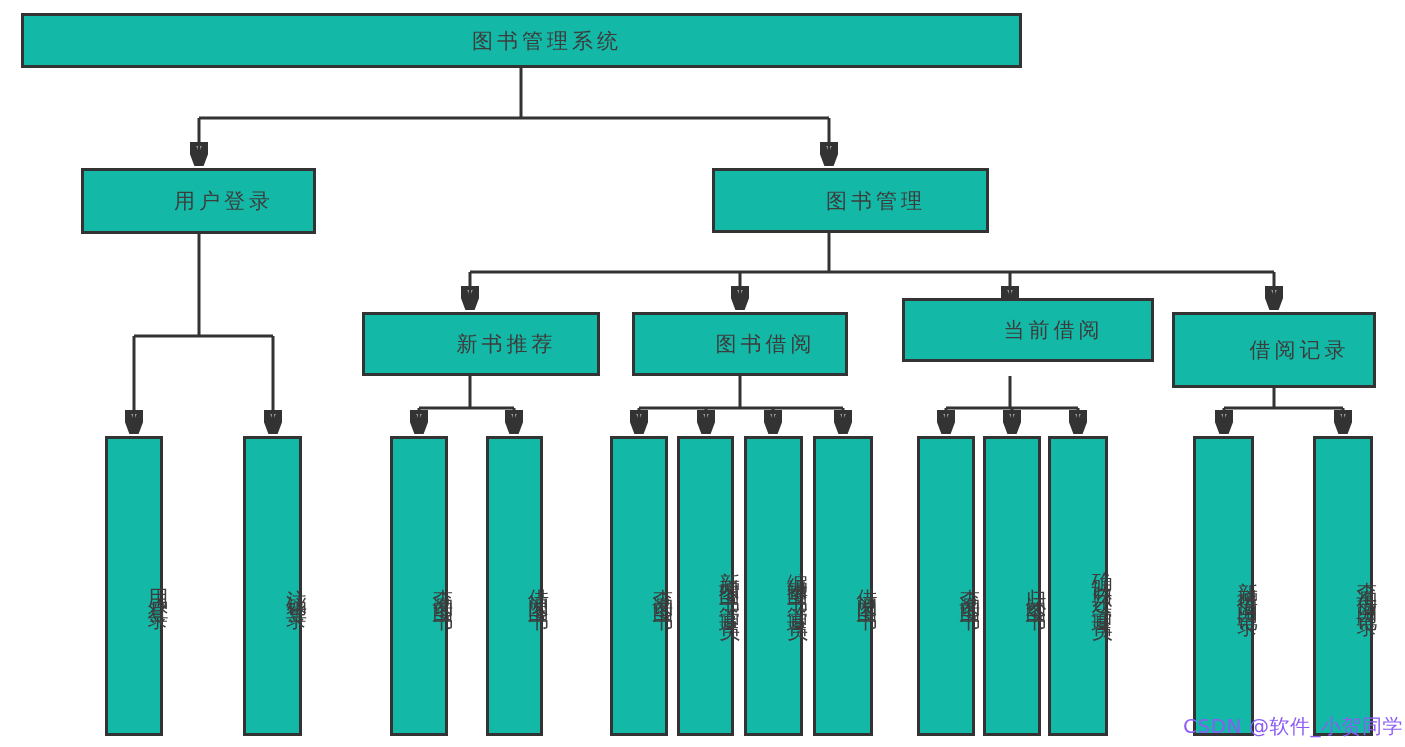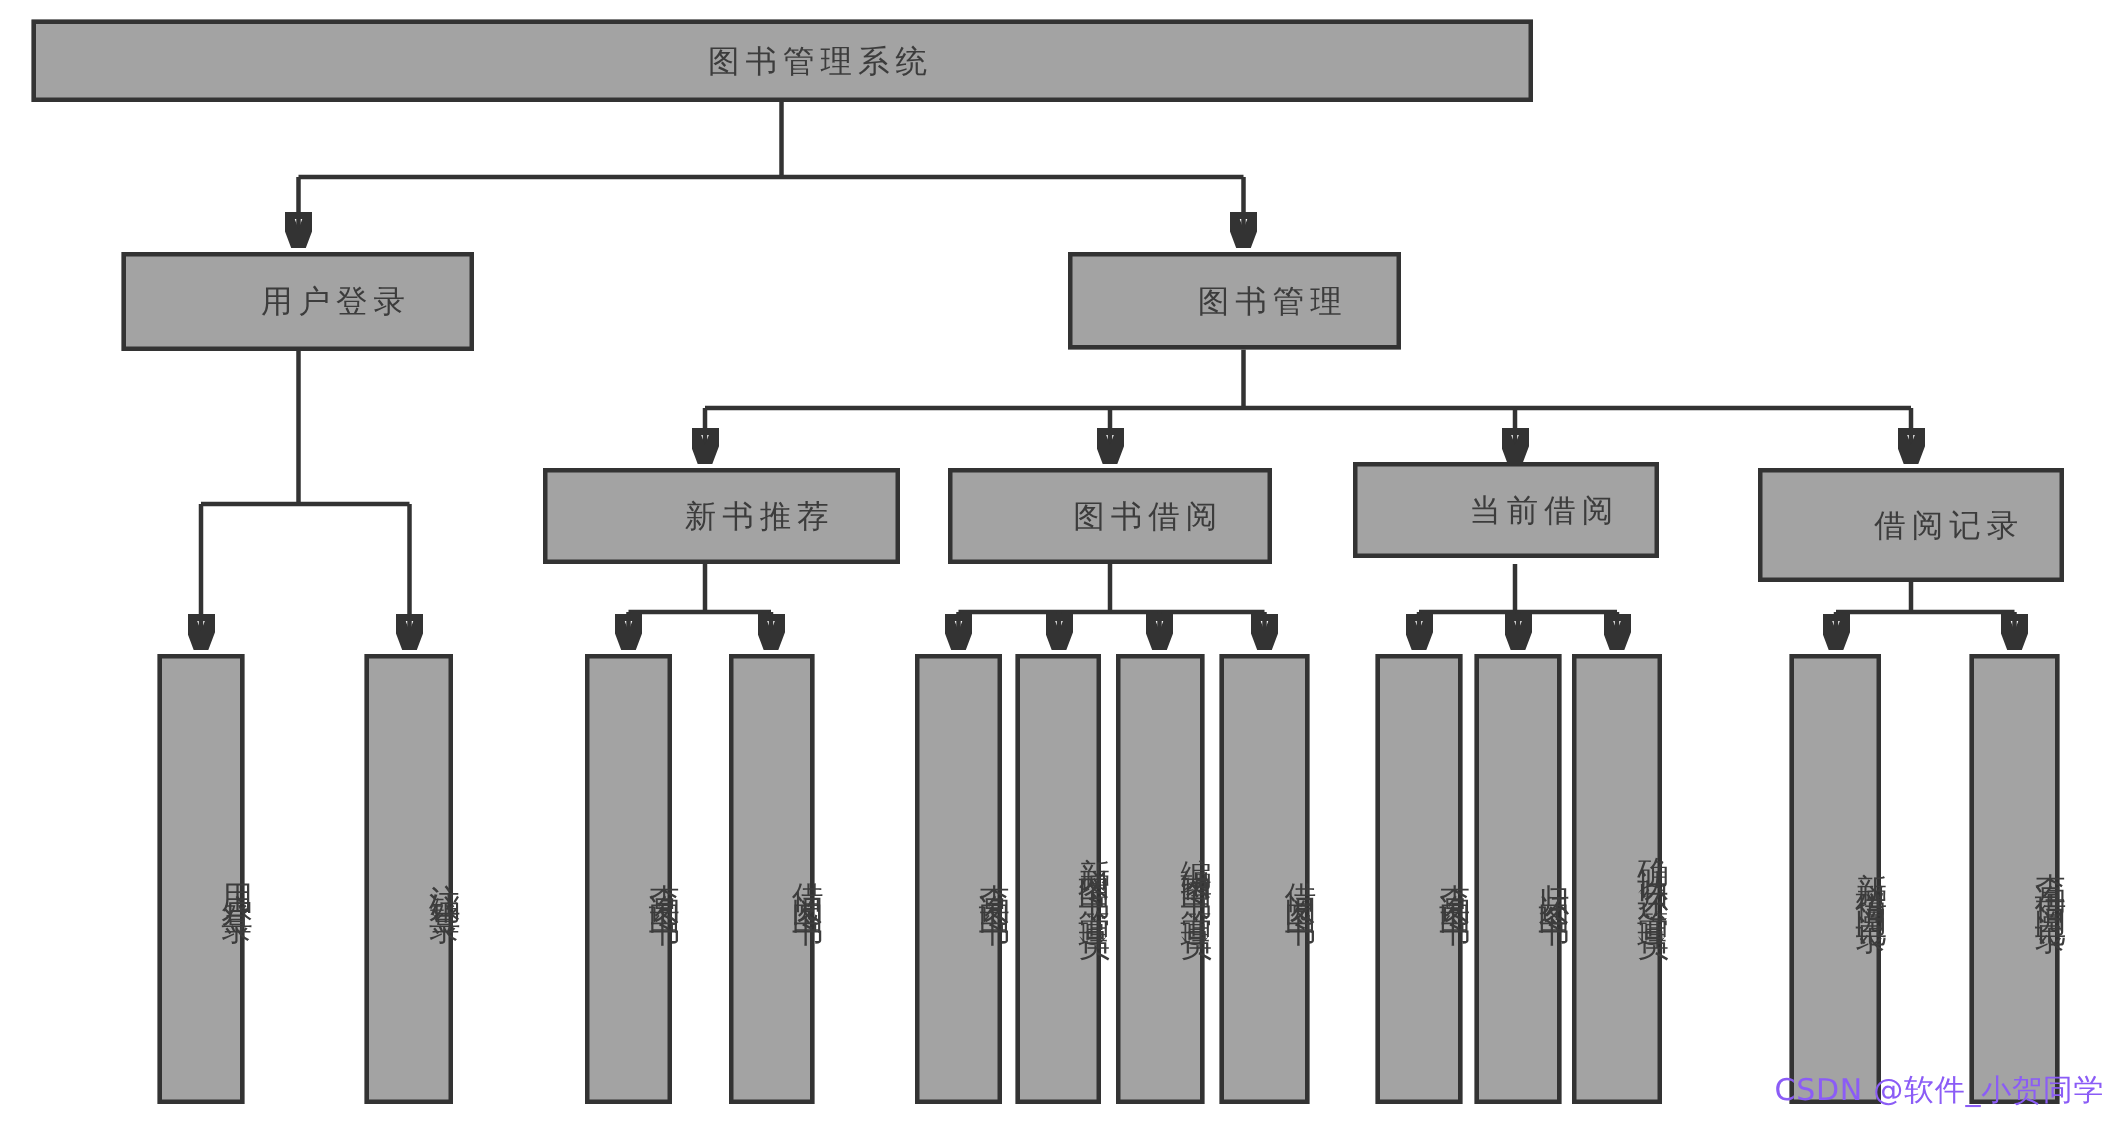--- a/index.html
+++ b/index.html
@@ -10,7 +10,7 @@
   .edges{position:absolute;left:0;top:0;width:1405px;height:747px;}
   .edges path{stroke:#333333;stroke-width:3;fill:none;}
   .box{
-    position:absolute;box-sizing:border-box;background:#a3a3a3;border:3px solid #333333;
+    position:absolute;box-sizing:border-box;background:#14b8a6;border:3px solid #333333;
     display:flex;align-items:center;justify-content:center;color:#3c3c3c;padding-left:47px;
   }
   .box.h span{font-size:21px;letter-spacing:4px;text-indent:4px;white-space:nowrap;}

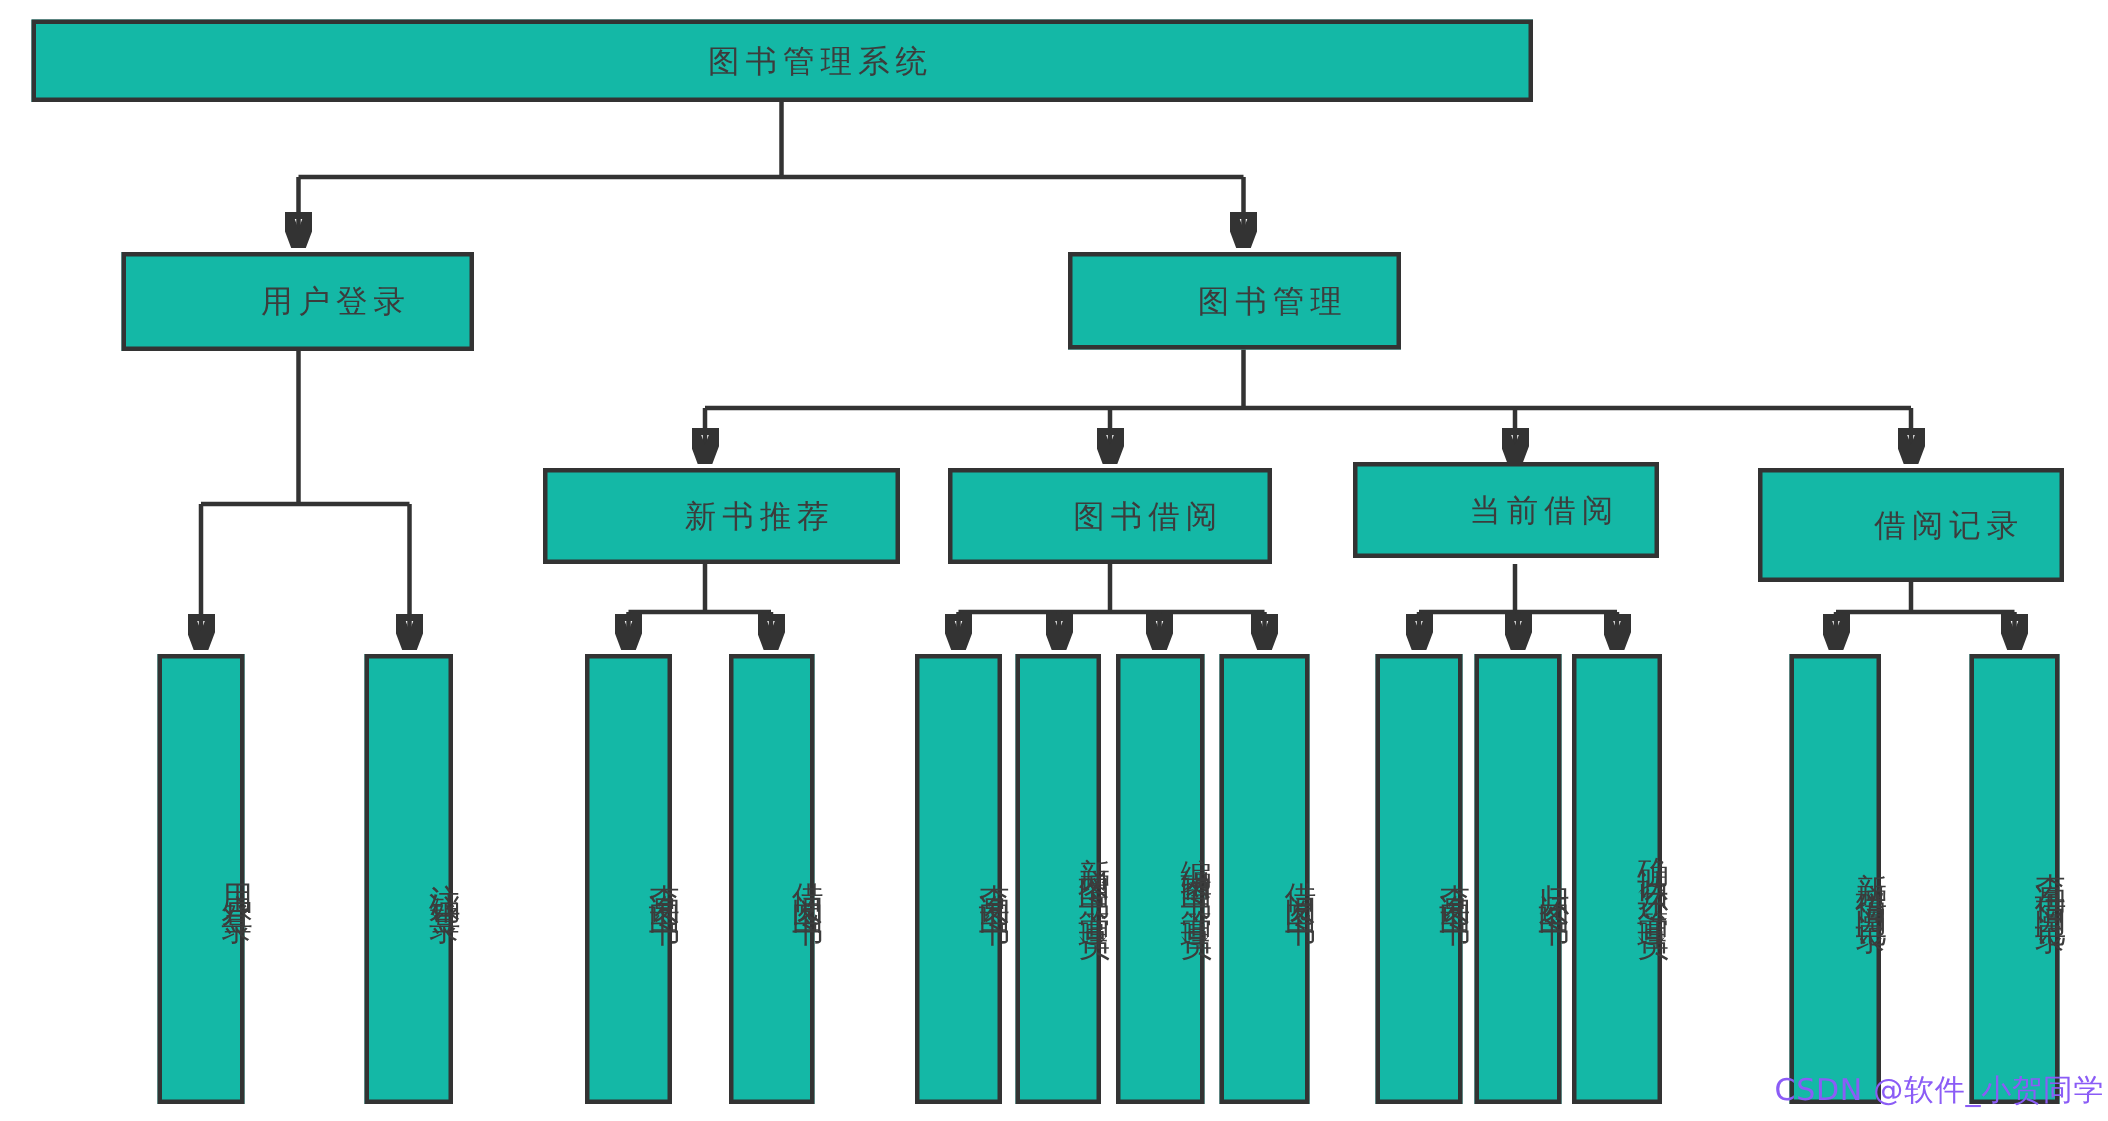--- a/index.html
+++ b/index.html
@@ -83,7 +83,7 @@
   <div class="box h" style="left:81px;top:168px;width:235px;height:66px">
     <span>用户登录</span>
   </div>
-  <div class="box h" style="left:712px;top:168px;width:222px;height:65px">
+  <div class="box h" style="left:712px;top:168px;width:277px;height:65px">
     <span>图书管理</span>
   </div>
 

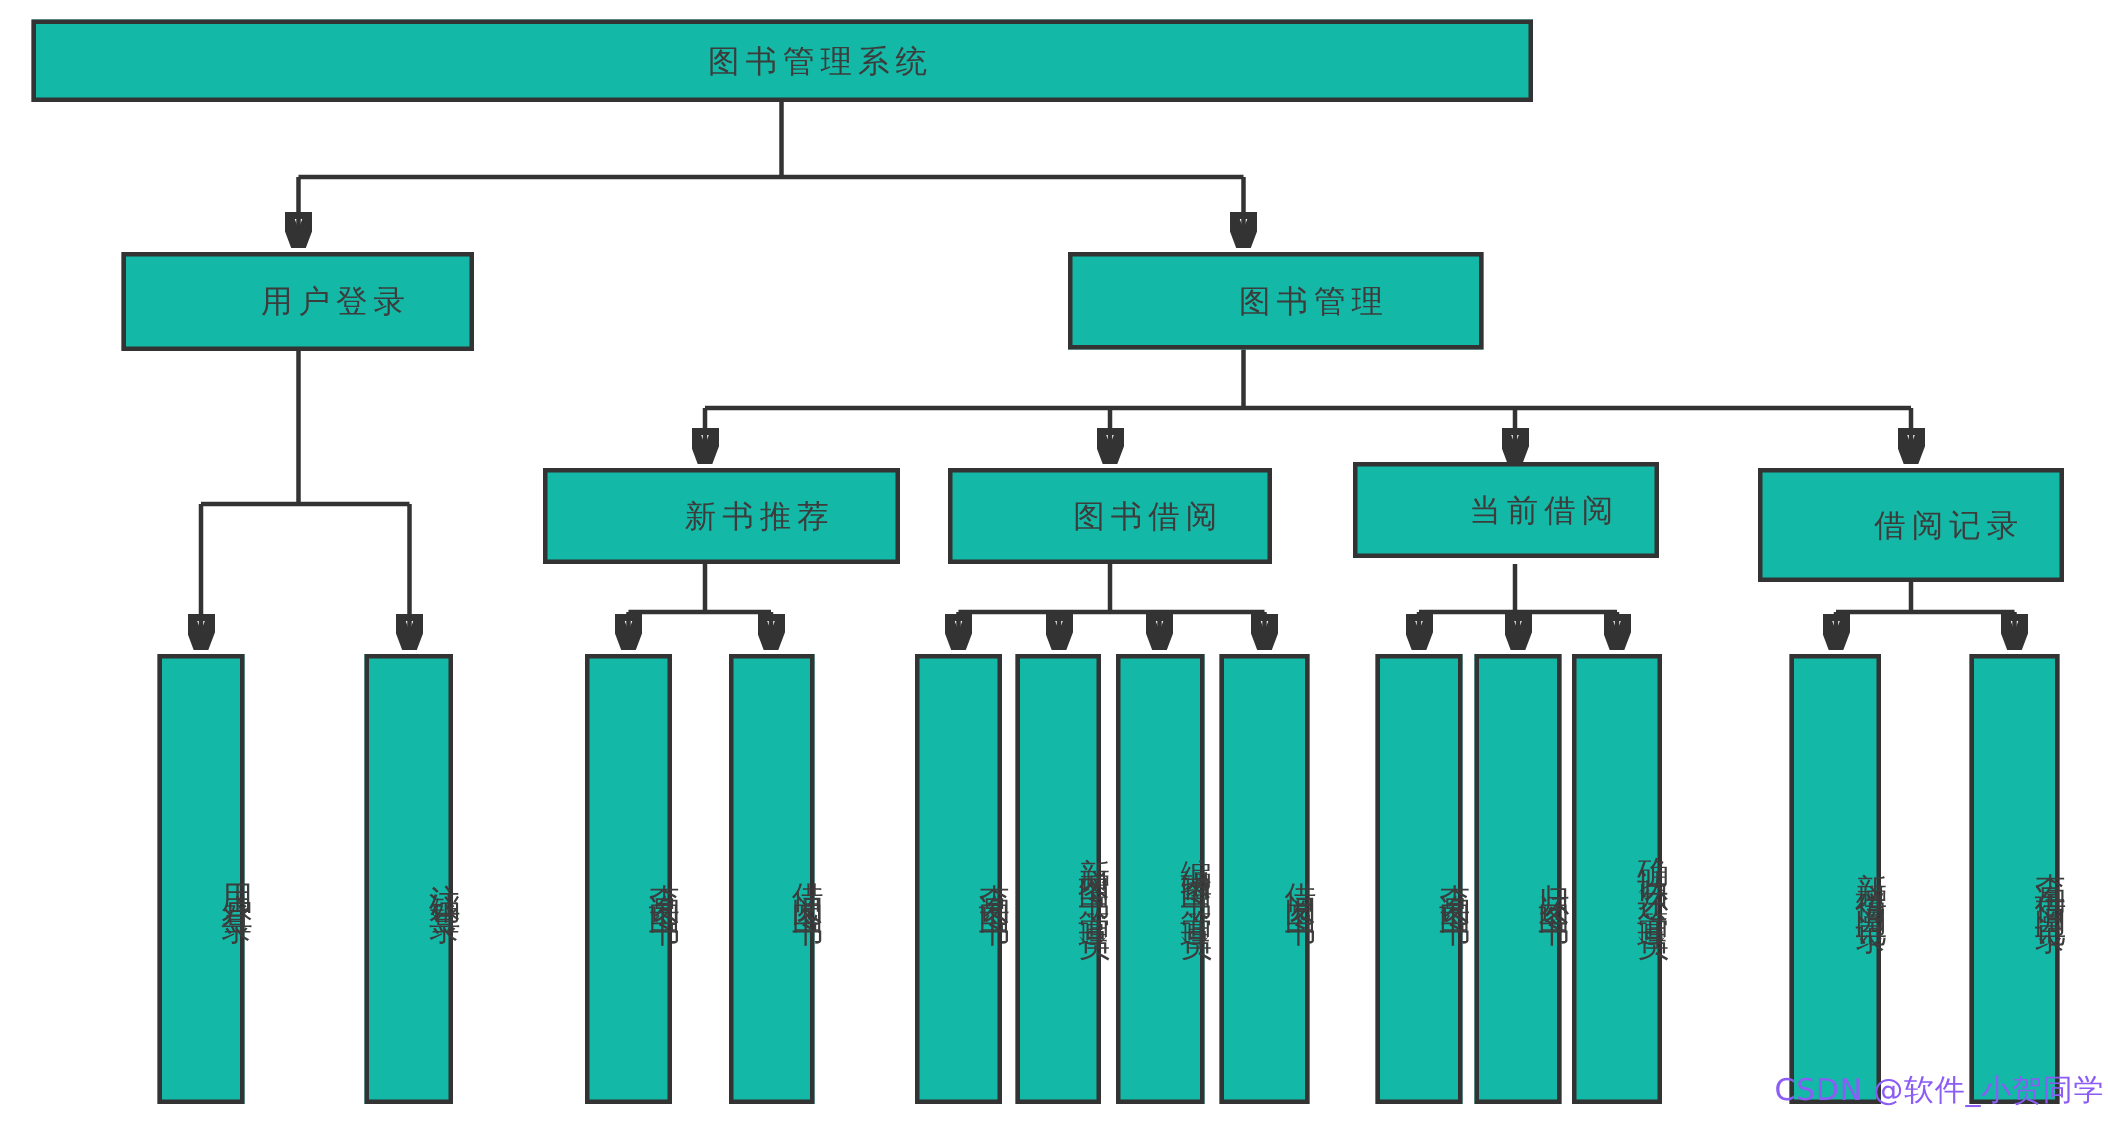--- a/index.html
+++ b/index.html
@@ -93,7 +93,7 @@
   <div class="box h" style="left:632px;top:312px;width:216px;height:64px">
     <span>图书借阅</span>
   </div>
-  <div class="box h" style="left:902px;top:308px;width:204px;height:64px">
+  <div class="box h" style="left:902px;top:298px;width:252px;height:64px">
     <span>当前借阅</span>
   </div>
   <div class="box h" style="left:1172px;top:312px;width:204px;height:76px">

